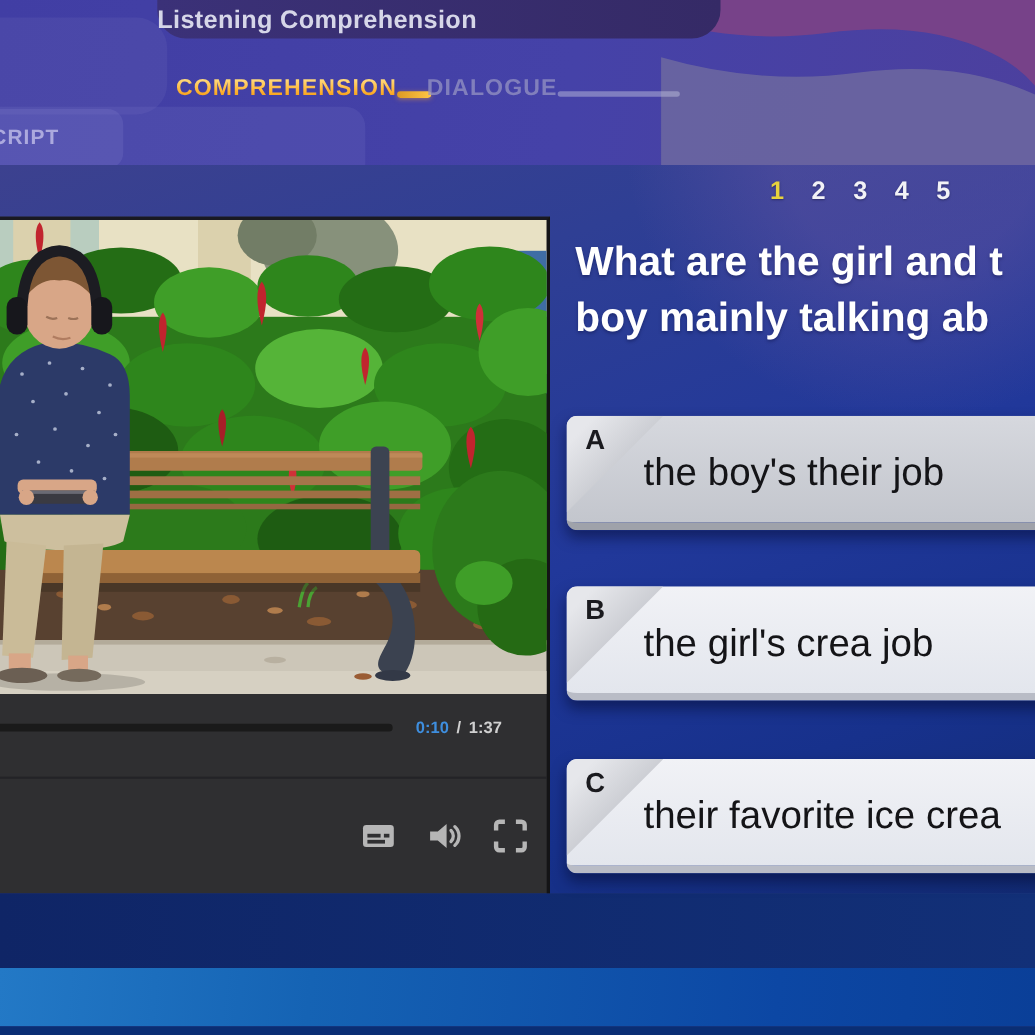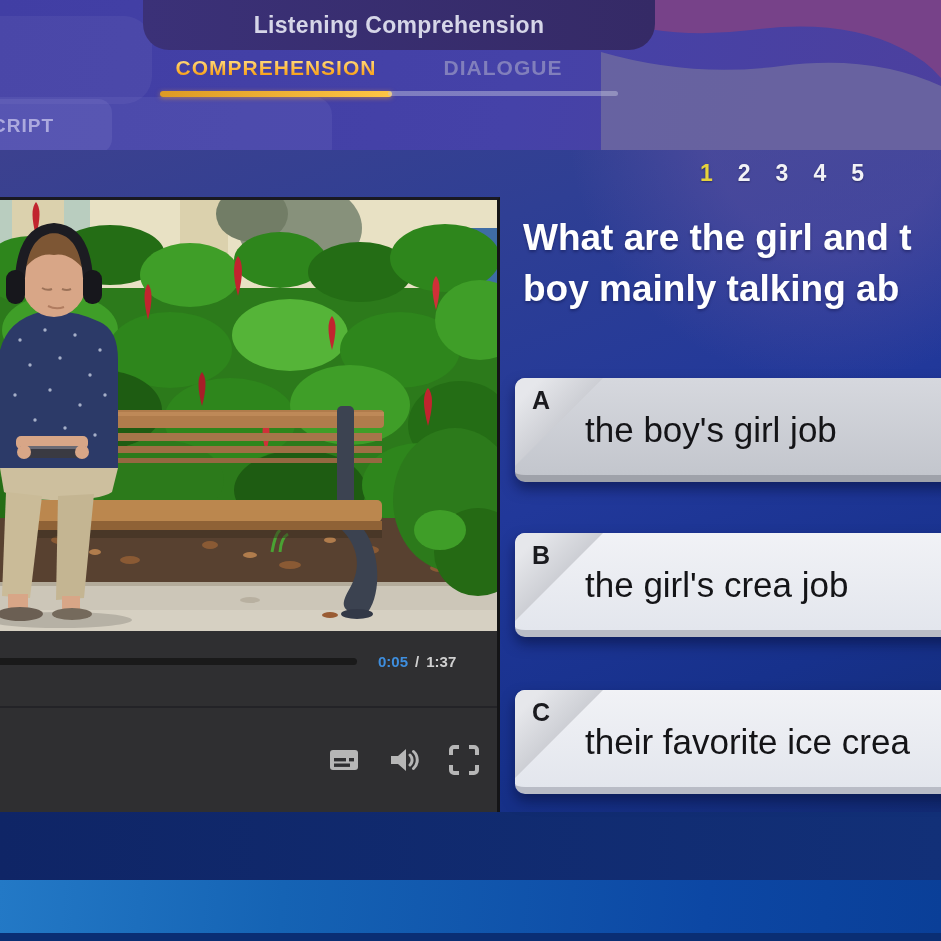--- a/index.html
+++ b/index.html
@@ -30,9 +30,9 @@
   .band-bottom{left:0;top:933px;width:941px;height:8px;background:#0a2e74;}
 
   
-  .title-banner{left:143px;top:0;width:512px;height:50px;
+  .title-banner{left:143px;top:0;width:512px;height:35px;
     background:linear-gradient(90deg,#3b3178,#352a66);
-    border-radius:0 0 26px 26px;display:flex;align-items:center;justify-content:center;}
+    border-radius:0 0 26px 26px;display:flex;align-items:center;justify-content:flex-start;}
   .title-banner span{font-size:23px;font-weight:700;color:#d6d6e8;letter-spacing:0.3px;}
   .tab{top:56px;height:48px;display:flex;flex-direction:column;align-items:center;
     justify-content:flex-start;cursor:pointer;}

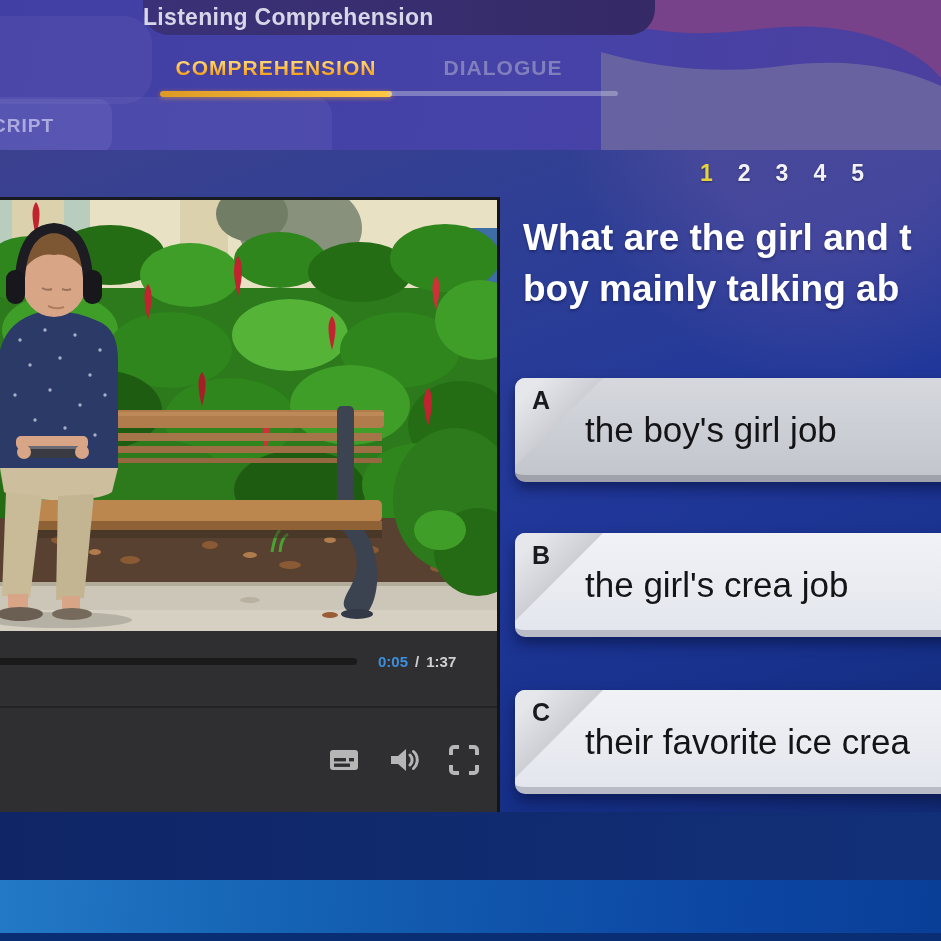--- a/index.html
+++ b/index.html
@@ -34,7 +34,7 @@
     background:linear-gradient(90deg,#3b3178,#352a66);
     border-radius:0 0 26px 26px;display:flex;align-items:center;justify-content:flex-start;}
   .title-banner span{font-size:23px;font-weight:700;color:#d6d6e8;letter-spacing:0.3px;}
-  .tab{top:56px;height:48px;display:flex;flex-direction:column;align-items:center;
+  .tab{top:56px;height:48px;display:flex;flex-direction:row;align-items:center;
     justify-content:flex-start;cursor:pointer;}
   .tab-comp{left:160px;width:232px;}
   .tab-dial{left:388px;width:230px;}

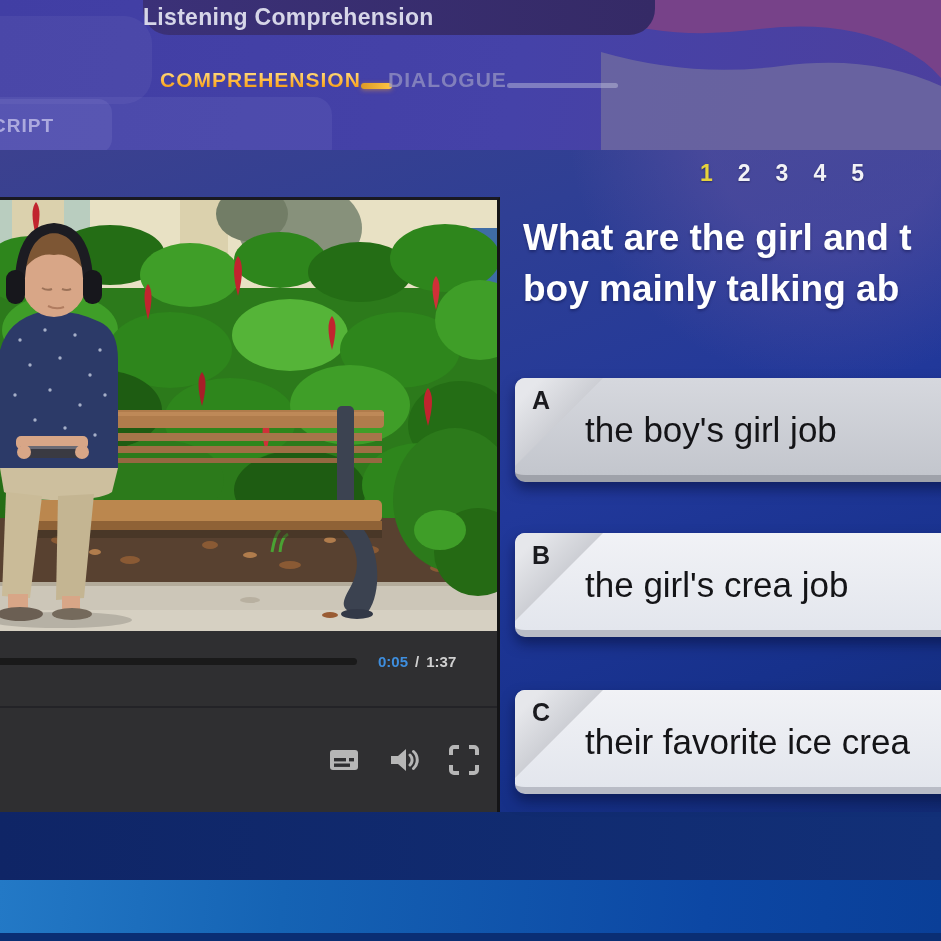--- a/index.html
+++ b/index.html
@@ -134,7 +134,7 @@
   <div class="card-body"></div>
   <div class="flap"></div>
   <span class="letter">A</span>
-  <span class="opt-text">the boy's girl job</span>
+  <span class="opt-text">the boy's their job</span>
 </div>
 <div class="abs card card-b">
   <div class="card-body"></div>

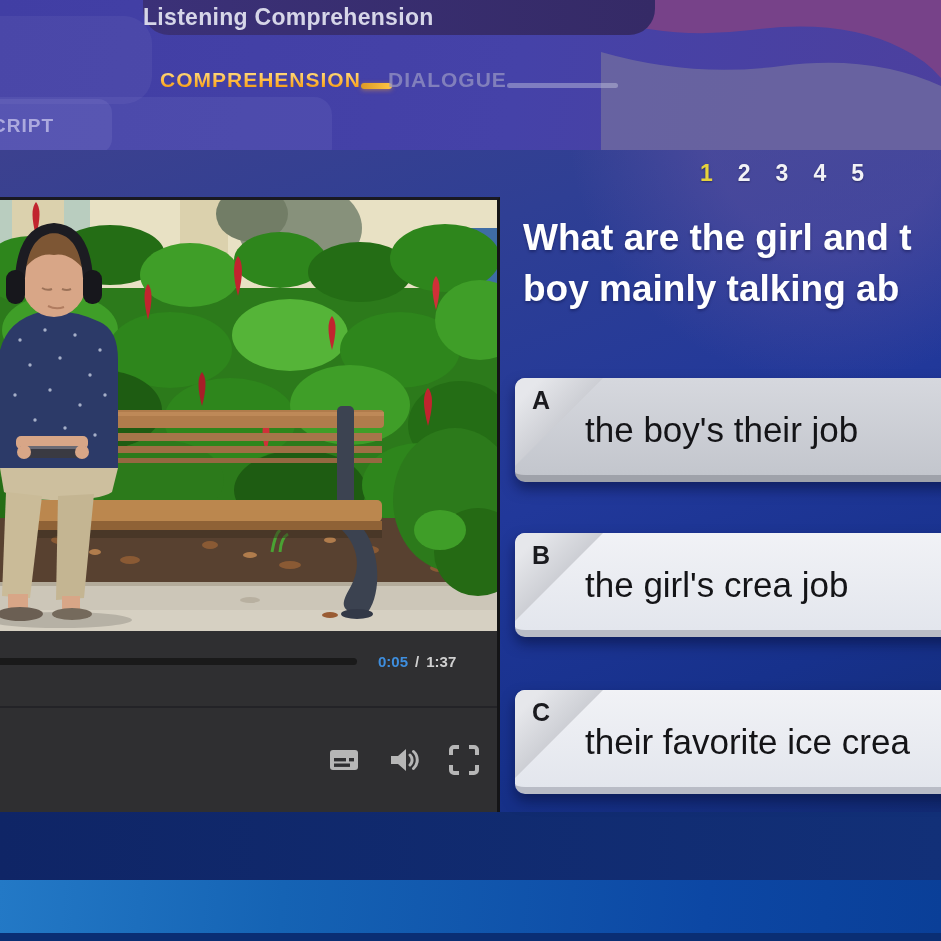--- a/index.html
+++ b/index.html
@@ -275,7 +275,7 @@
   <div class="progress-row">
     <div class="progress-track"></div>
     <div class="time">
-      <span class="elapsed">0:05</span>
+      <span class="elapsed">0:10</span>
       <span class="sep">/</span>
       <span class="duration">1:37</span>
     </div>

